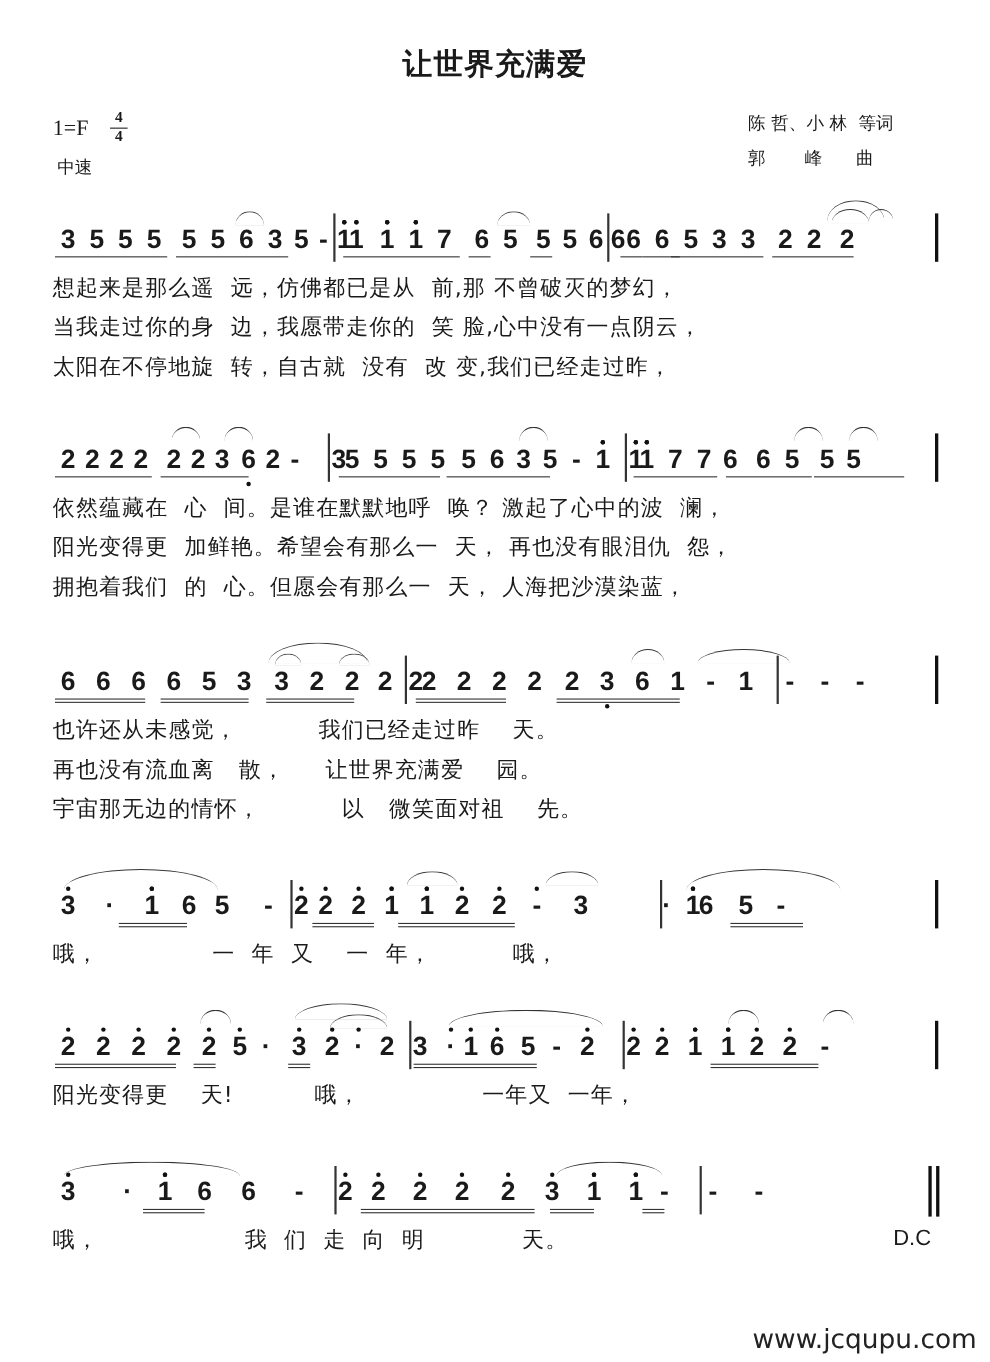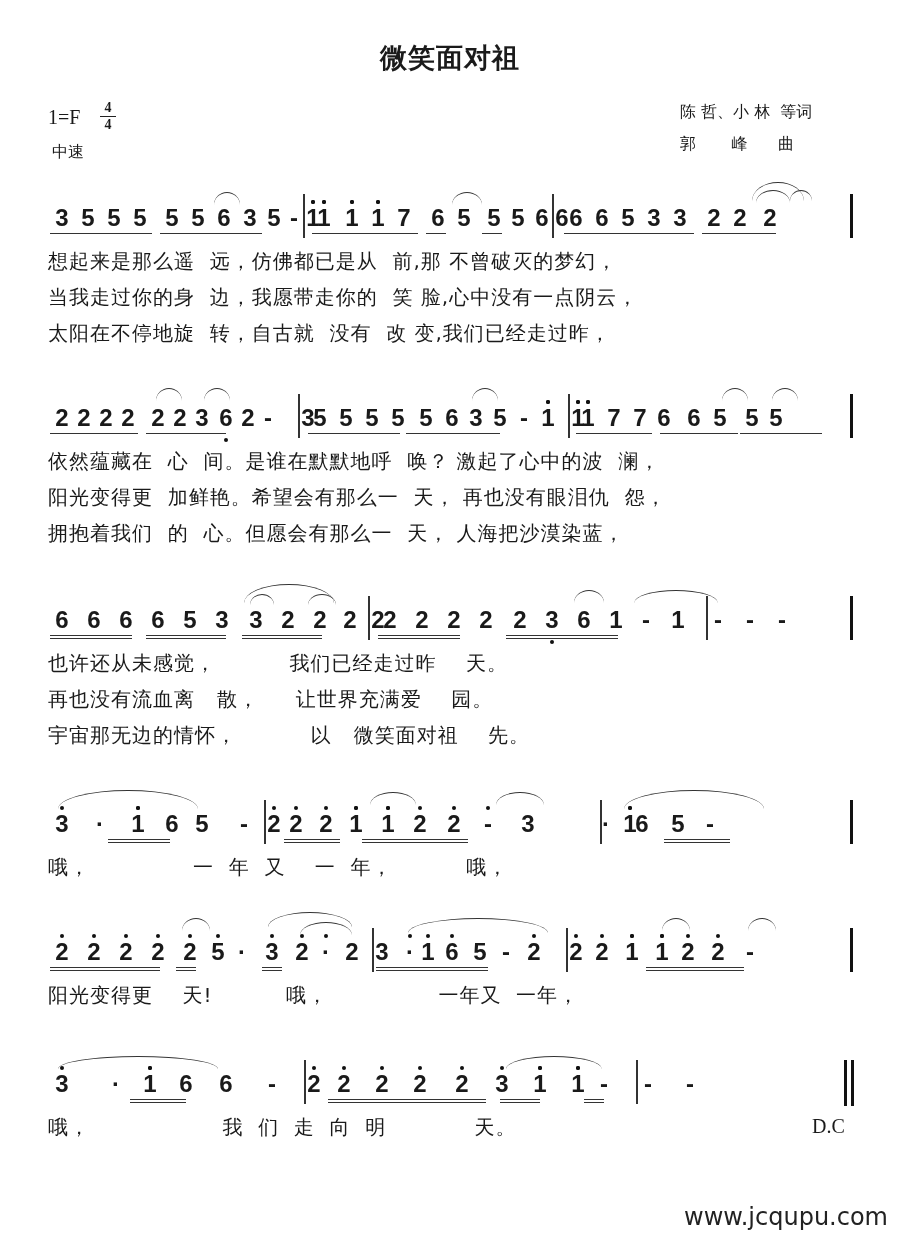--- a/index.html
+++ b/index.html
@@ -24,7 +24,7 @@
 </head>
 <body>
 
-<div class="title">微笑面对祖</div>
+<div class="title">让世界充满爱</div>
 
 <div class="key">1=F</div>
 <div class="ts">

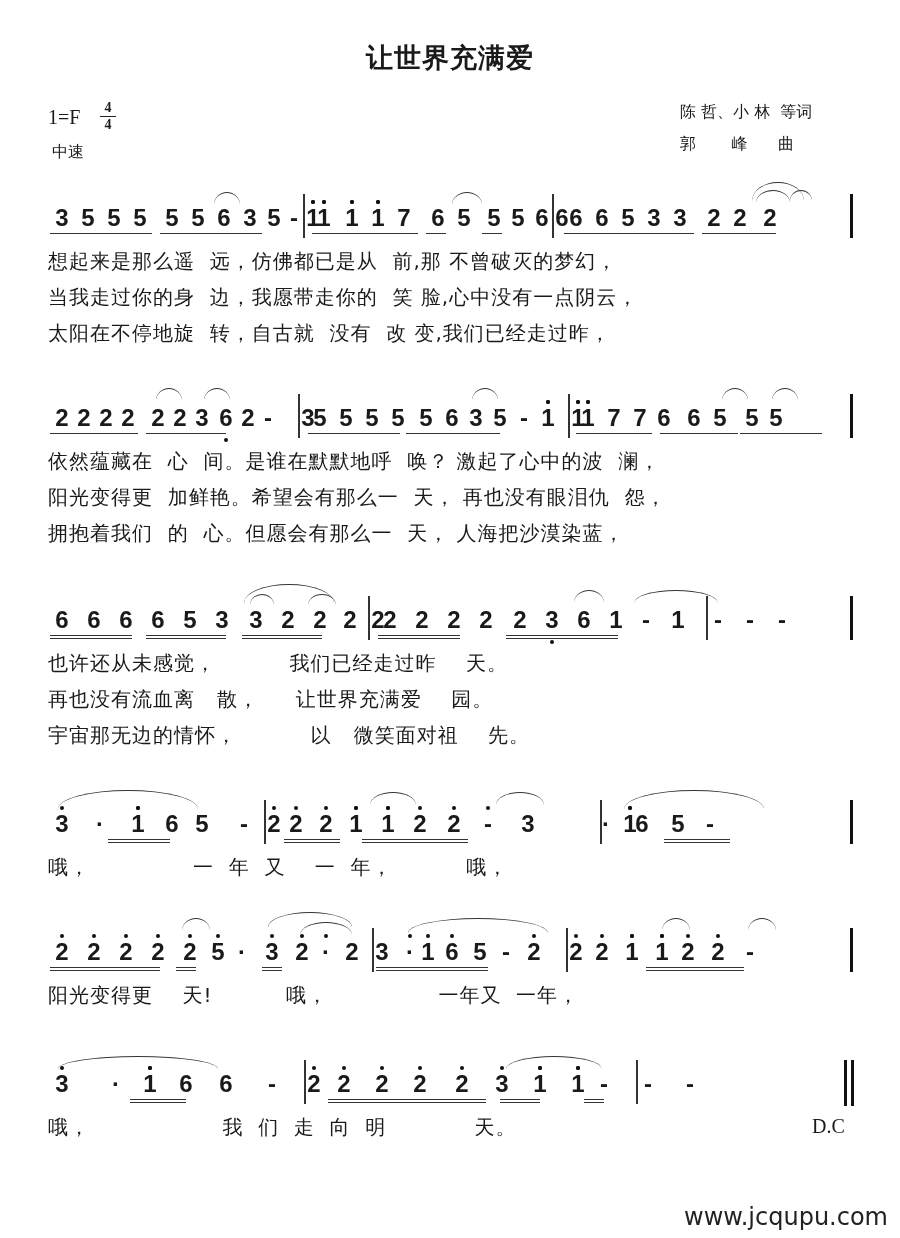--- a/index.html
+++ b/index.html
@@ -18,7 +18,7 @@
   .bar.thick { width: 3px; background: #111; }
   .slur2 { position: absolute; border-top: 1.3px solid #333; border-radius: 50% 50% 0 0 / 100% 100% 0 0; }
   .lyric { position: absolute; font-family: "DejaVu Sans", sans-serif; font-size: 20px; white-space: pre; letter-spacing: 1px; }
-  .dc { position: absolute; font-family: Liberation Serif, serif; font-size: 20px; }
+  .dc { position: absolute; font-family: Liberation Sans, sans-serif; font-size: 20px; }
   .watermark { position: absolute; right: 12px; top: 1203px; font-family: "DejaVu Sans", sans-serif; font-size: 24px; color: #222; }
 </style>
 </head>

